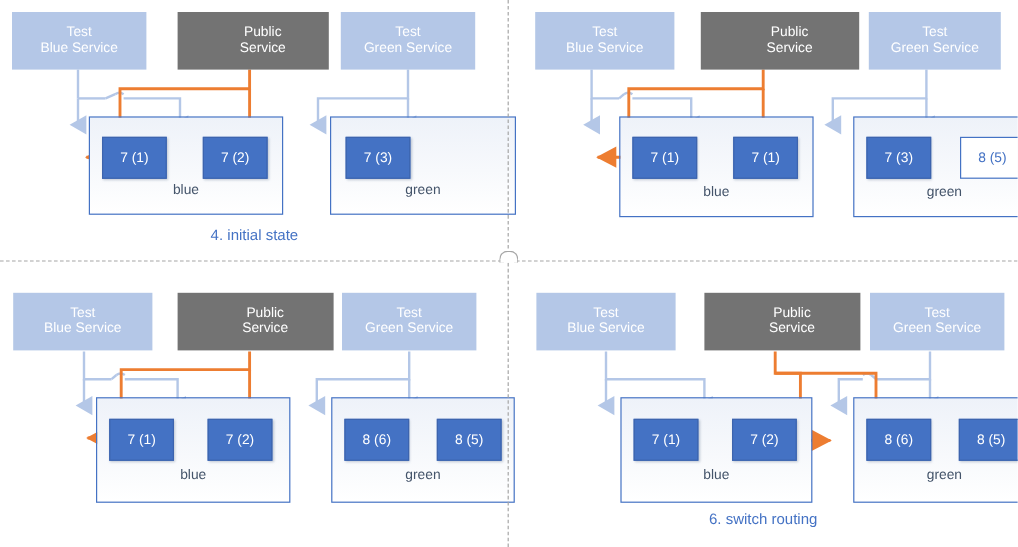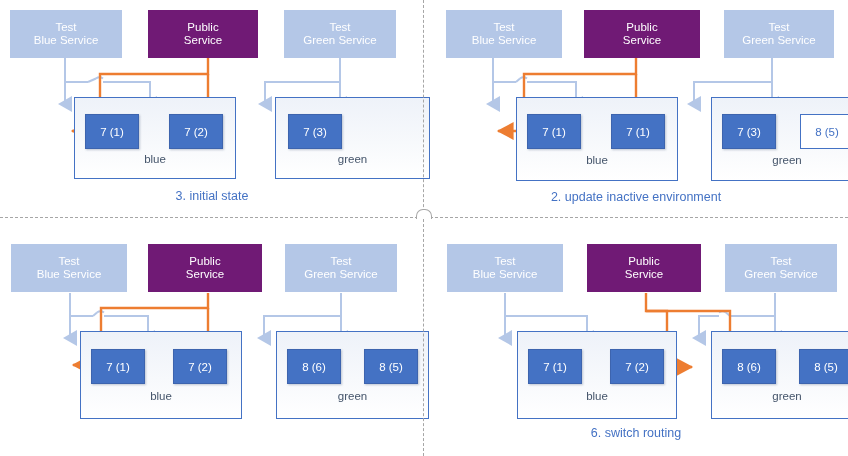--- a/index.html
+++ b/index.html
@@ -12,7 +12,7 @@
   .svc-box{position:absolute;display:flex;align-items:center;justify-content:center;
            text-align:center;color:#ffffff;font-size:11.5px;line-height:13.5px;}
   .svc-test{background:#b4c7e7;}
-  .svc-public{background:#701a75;}
+  .svc-public{background:#737373;padding-left:16px;}
   .env-box{position:absolute;border:1px solid #4472c4;background:linear-gradient(to bottom,#eef2f9 0%,#f7f9fc 55%,#ffffff 100%);margin-left:48px;}
   .env-label{position:absolute;width:100%;text-align:center;color:#44546a;font-size:11.5px;}
   .pod{position:absolute;display:flex;align-items:center;justify-content:center;

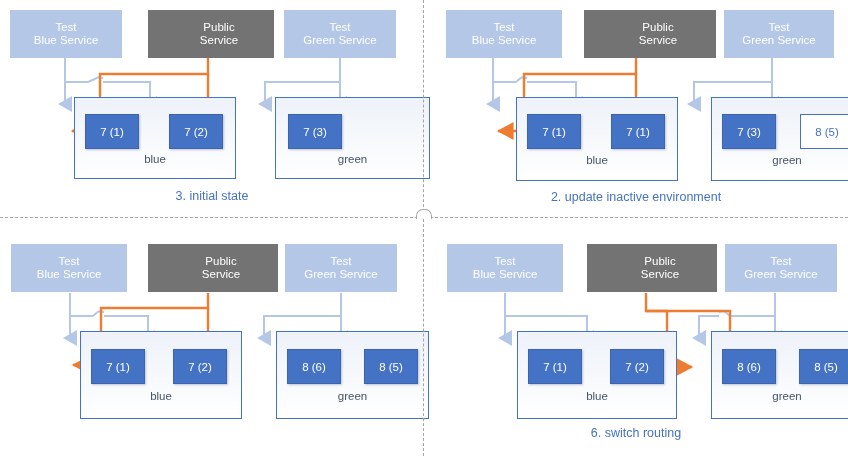--- a/index.html
+++ b/index.html
@@ -100,7 +100,7 @@
       <div class="env-label" style="top:55px">green</div>
     </div>
 
-    <div class="caption" style="top:189px">3. initial state</div>
+    <div class="caption" style="top:189px">4. initial state</div>
   </div>
 
   <div class="panel p2">

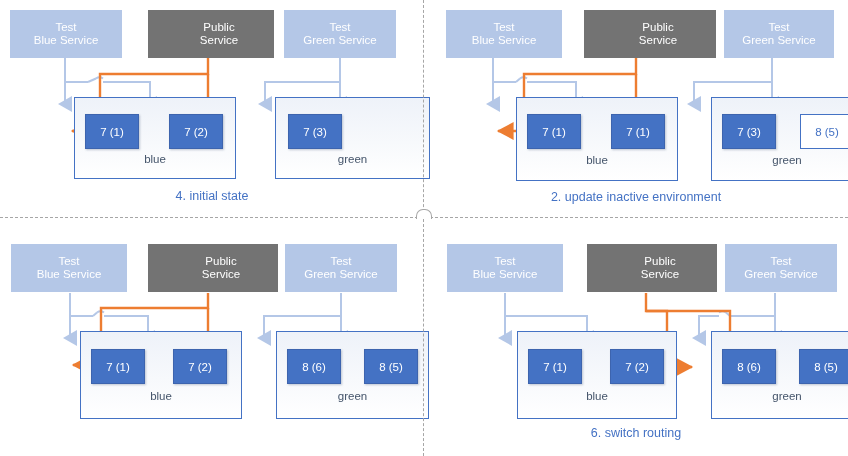--- a/index.html
+++ b/index.html
@@ -169,7 +169,6 @@
       <div class="env-label" style="top:56px">green</div>
     </div>
 
-    <div class="caption" style="top:190px">2. update inactive environment</div>
   </div>
 
   <div class="panel p3">

